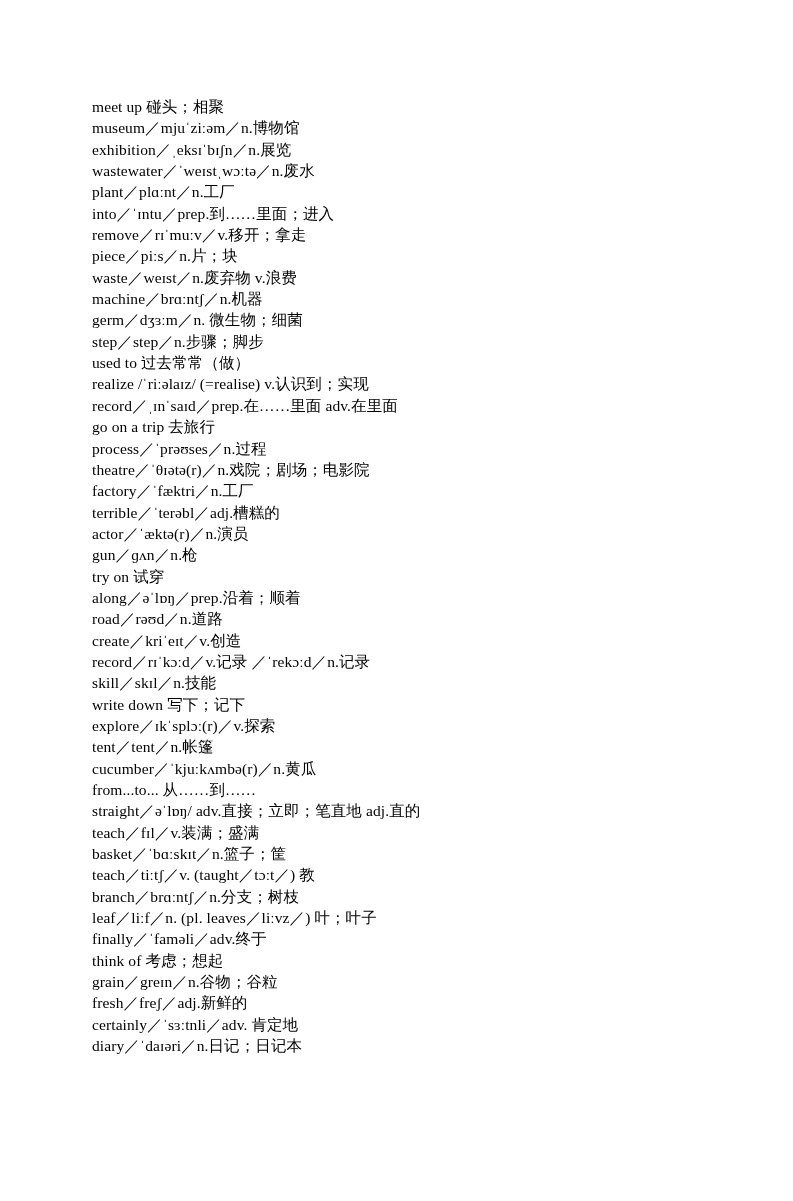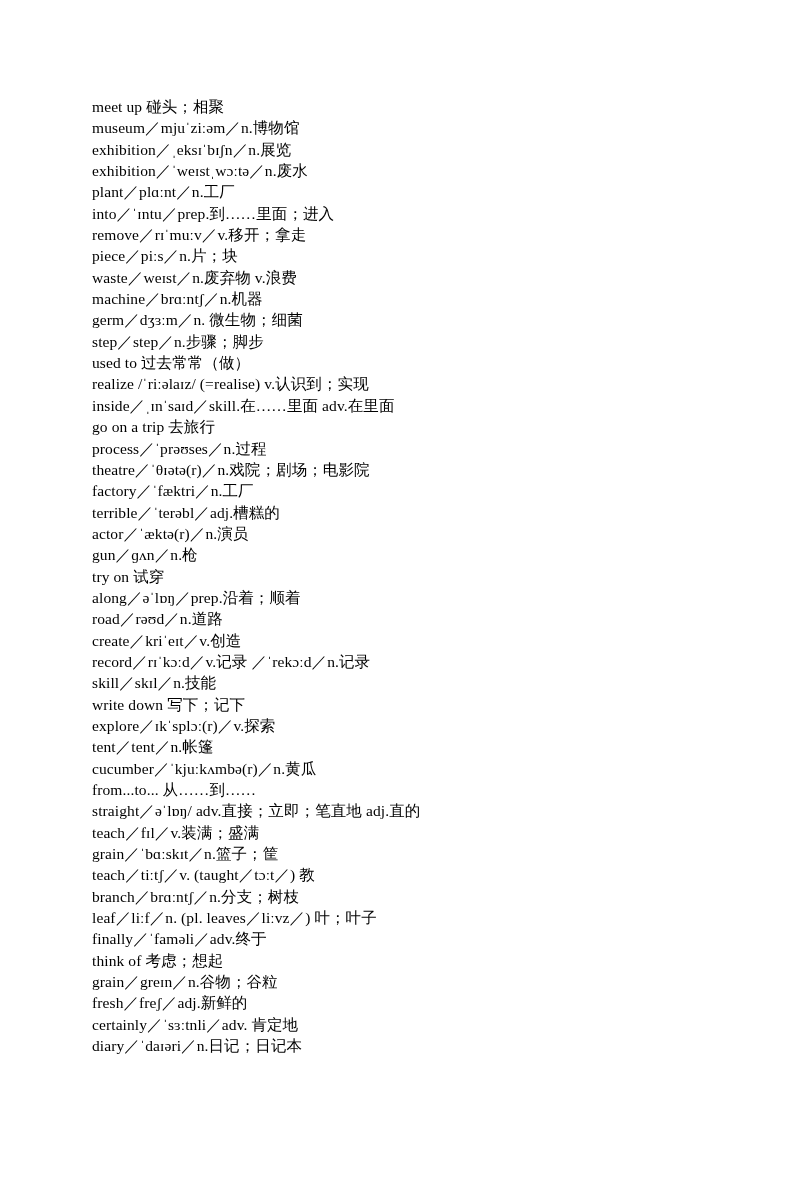--- a/index.html
+++ b/index.html
@@ -44,7 +44,7 @@
       <div class="entry">meet up  碰头；相聚</div>
       <div class="entry">museum／mjuˈziːəm／n.博物馆</div>
       <div class="entry">exhibition／ˌeksɪˈbɪʃn／n.展览</div>
-      <div class="entry">exhibition／ˈweɪstˌwɔːtə／n.废水</div>
+      <div class="entry">wastewater／ˈweɪstˌwɔːtə／n.废水</div>
       <div class="entry">plant／plɑːnt／n.工厂</div>
       <div class="entry">into／ˈɪntu／prep.到……里面；进入</div>
       <div class="entry">remove／rɪˈmuːv／v.移开；拿走</div>

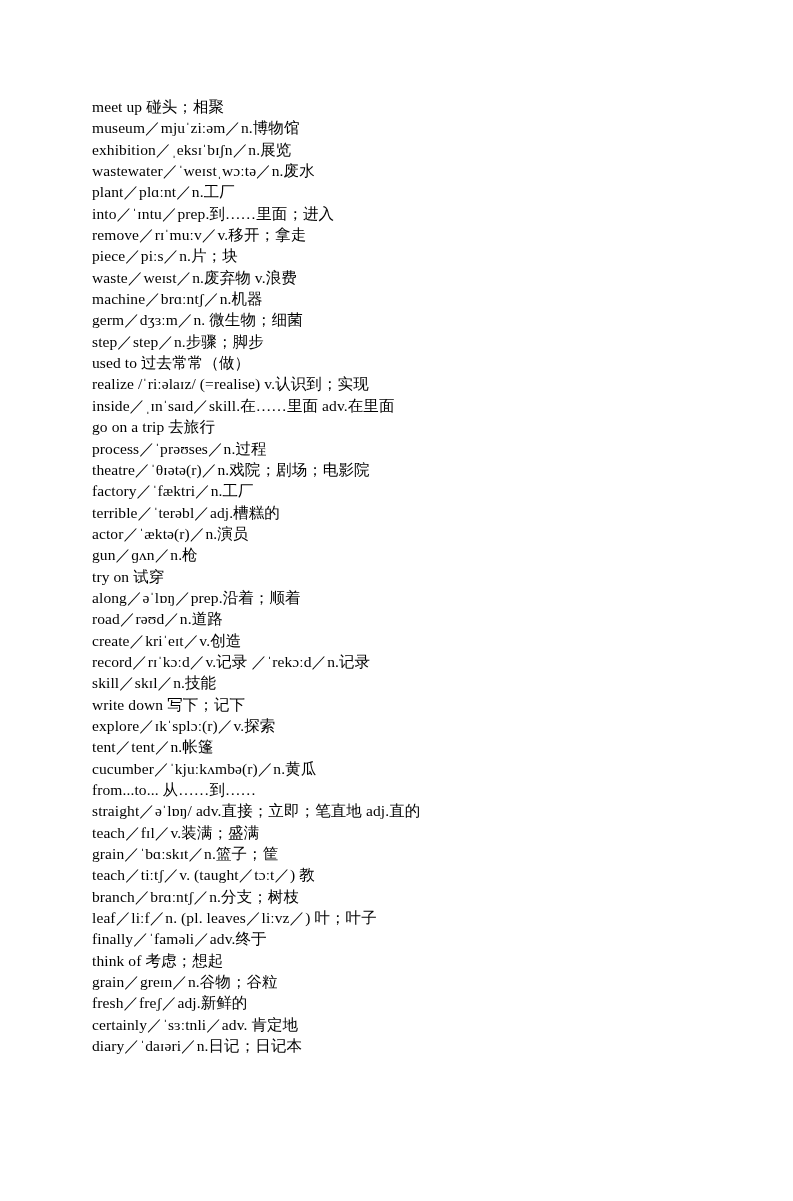--- a/index.html
+++ b/index.html
@@ -55,7 +55,7 @@
       <div class="entry">step／step／n.步骤；脚步</div>
       <div class="entry">used to 过去常常（做）</div>
       <div class="entry">realize /ˈriːəlaɪz/ (=realise)   v.认识到；实现</div>
-      <div class="entry">inside／ˌɪnˈsaɪd／skill.在……里面 adv.在里面</div>
+      <div class="entry">record／ˌɪnˈsaɪd／prep.在……里面 adv.在里面</div>
       <div class="entry">go on a trip  去旅行</div>
       <div class="entry">process／ˈprəʊses／n.过程</div>
       <div class="entry">theatre／ˈθɪətə(r)／n.戏院；剧场；电影院</div>

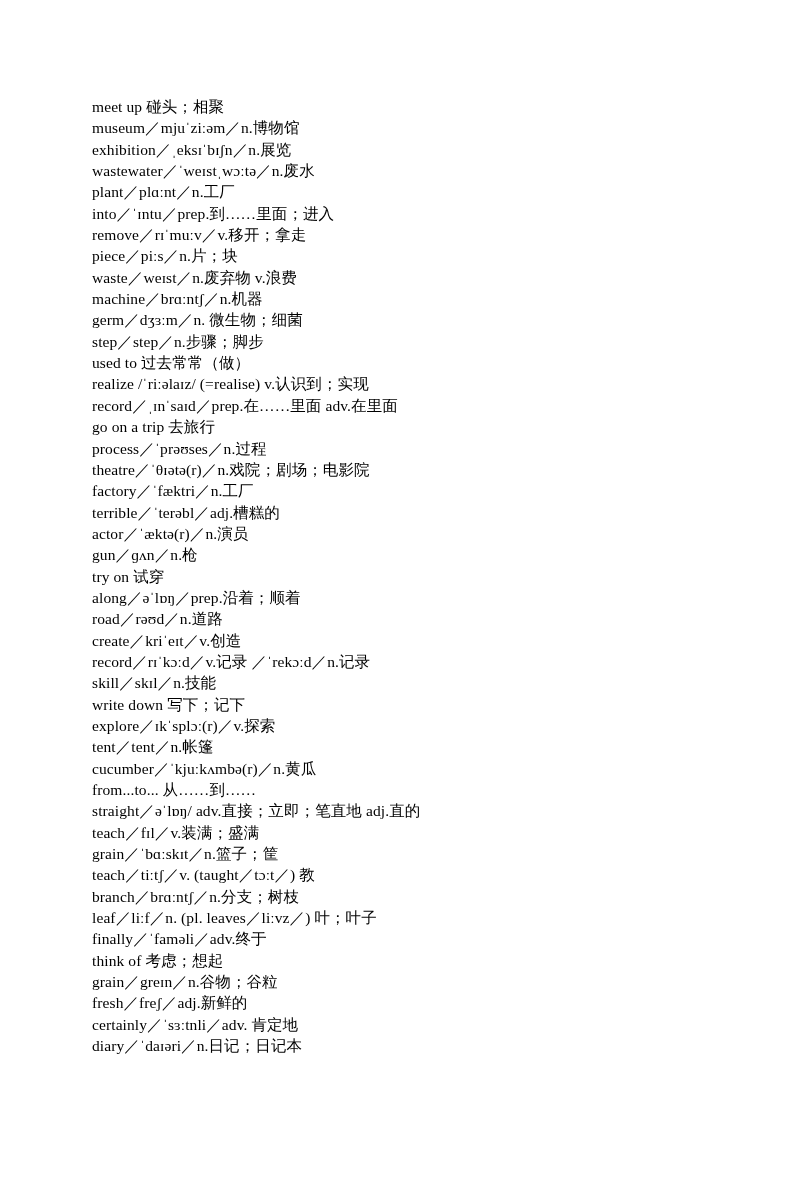--- a/index.html
+++ b/index.html
@@ -76,7 +76,7 @@
       <div class="entry">from...to...  从……到……</div>
       <div class="entry">straight／əˈlɒŋ/   adv.直接；立即；笔直地 adj.直的</div>
       <div class="entry">teach／fɪl／v.装满；盛满</div>
-      <div class="entry">grain／ˈbɑːskɪt／n.篮子；筐</div>
+      <div class="entry">basket／ˈbɑːskɪt／n.篮子；筐</div>
       <div class="entry">teach／tiːtʃ／v. (taught／tɔːt／) 教</div>
       <div class="entry">branch／brɑːntʃ／n.分支；树枝</div>
       <div class="entry">leaf／liːf／n.  (pl.  leaves／liːvz／) 叶；叶子</div>

